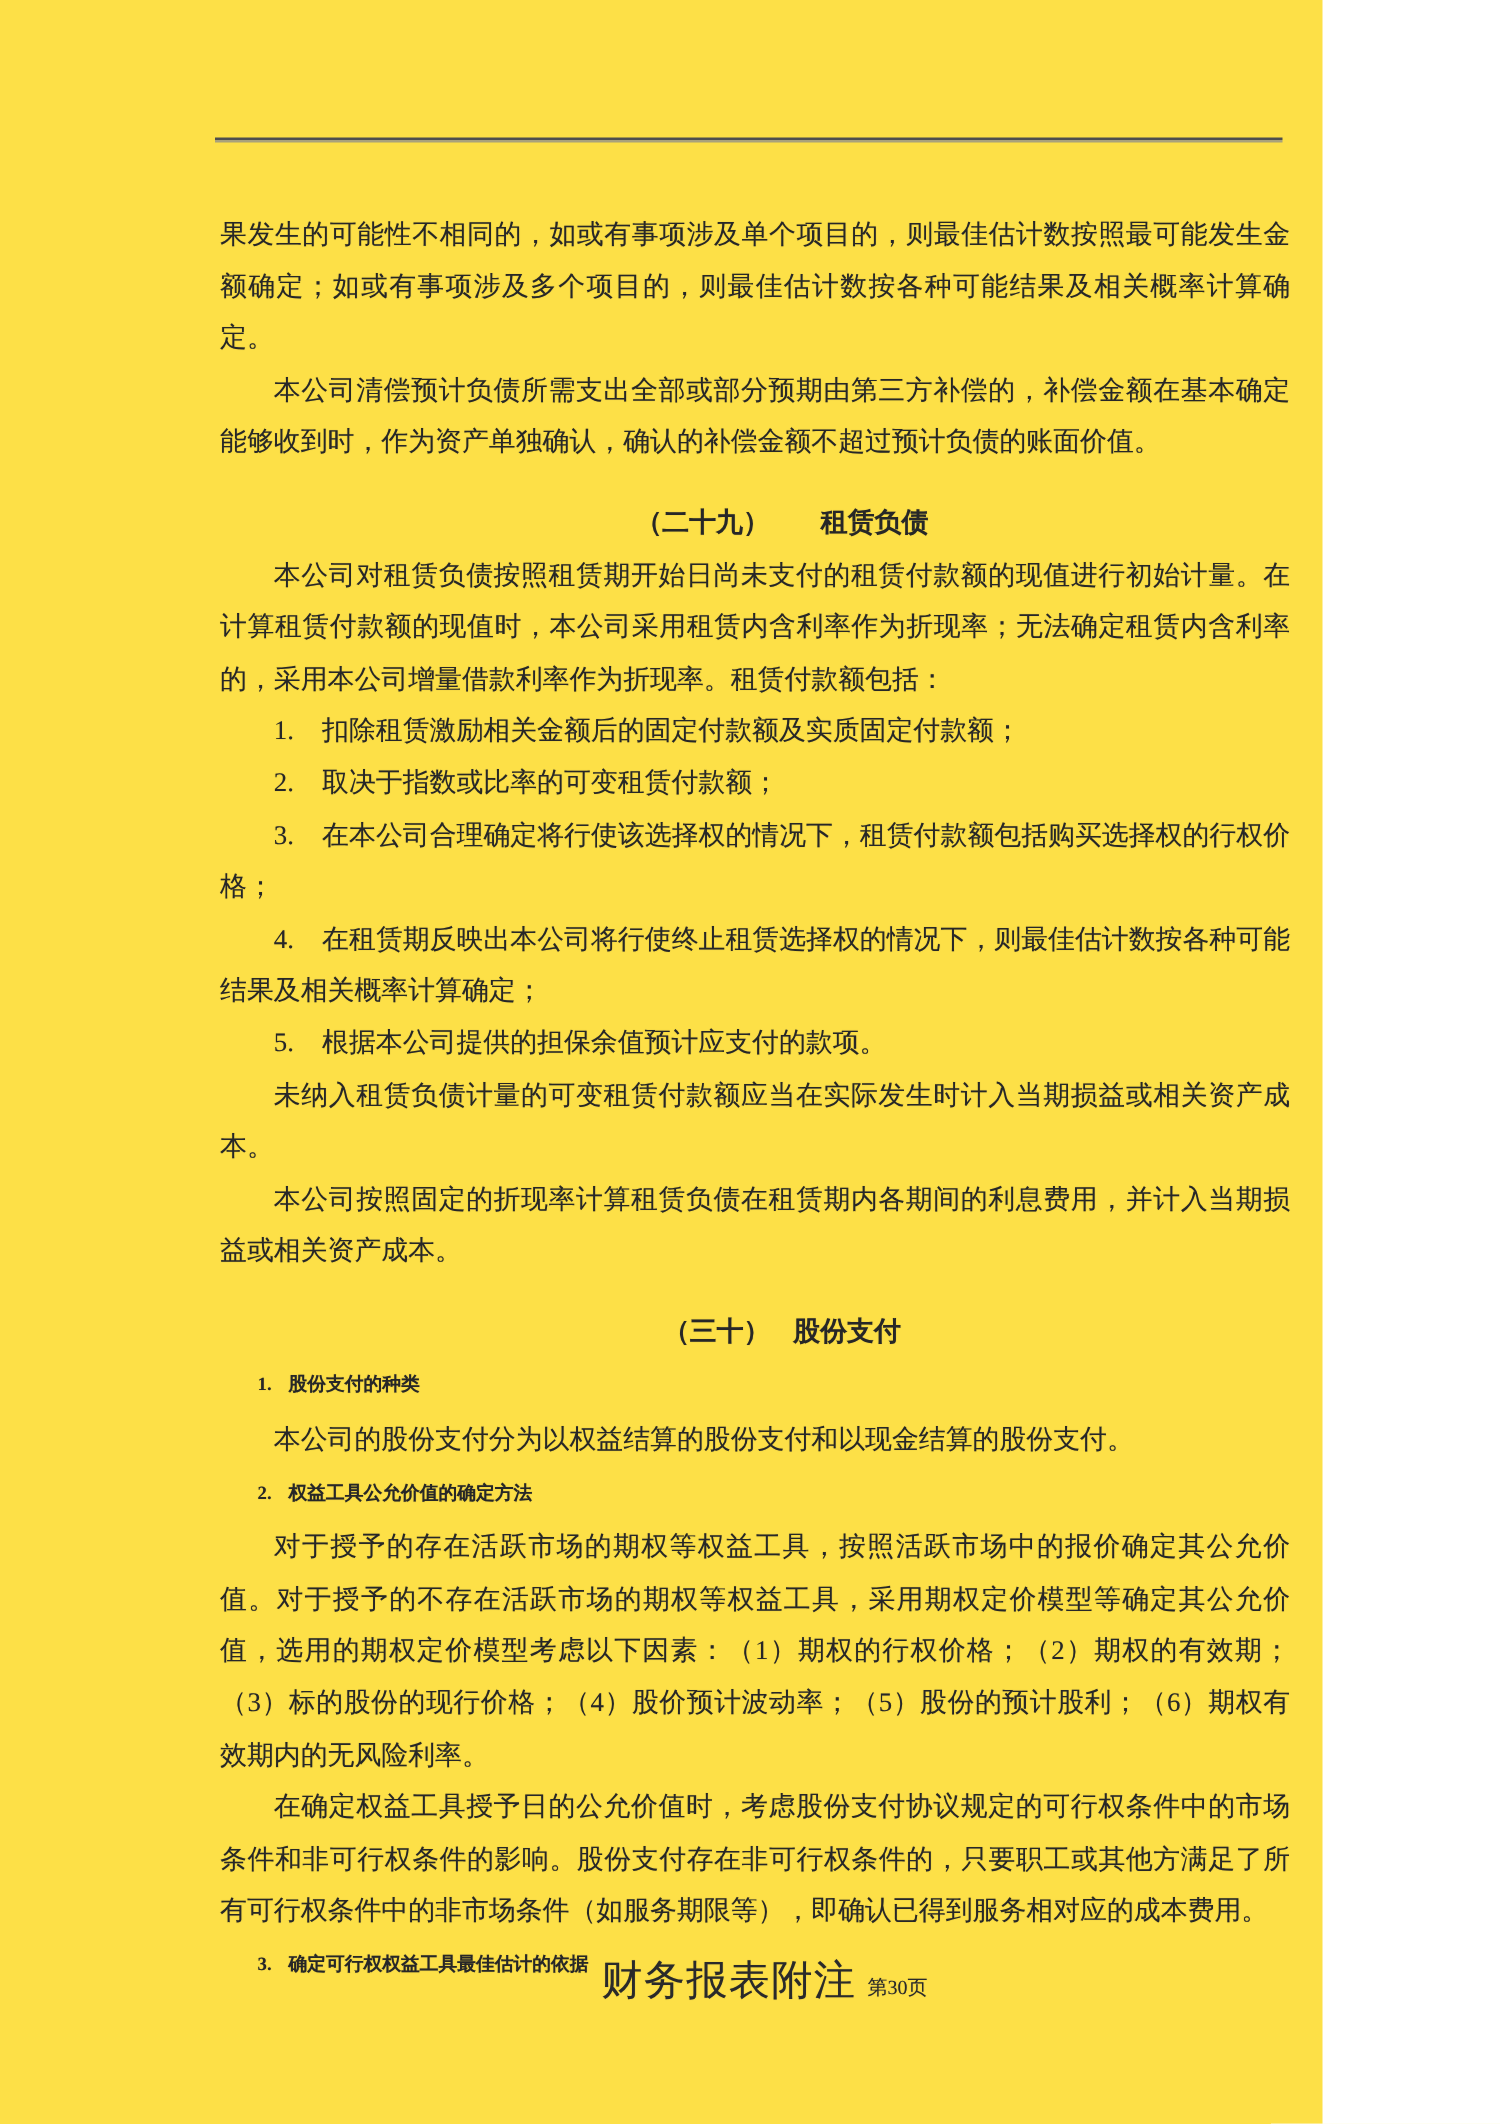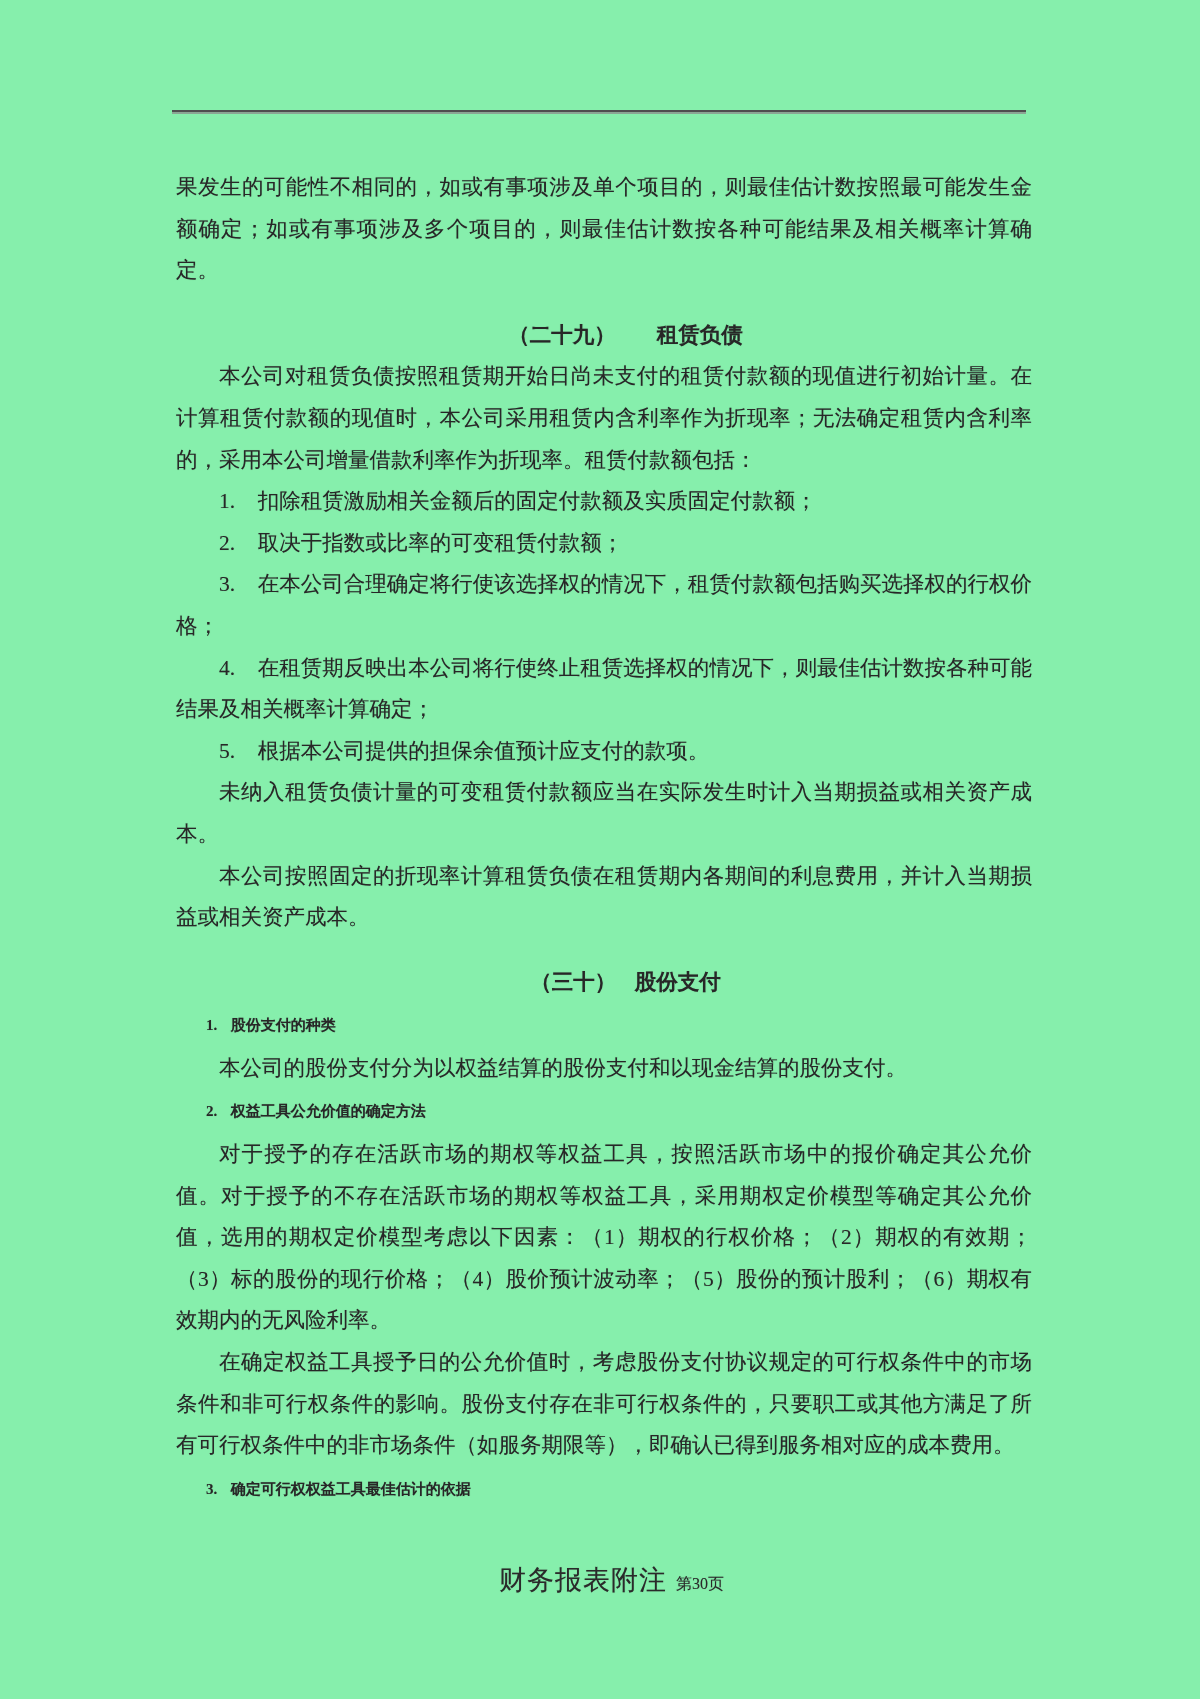--- a/index.html
+++ b/index.html
@@ -10,9 +10,9 @@
   }
   .page {
     position: relative;
-    width: 1200px;
+    width: 1058px;
     height: 1699px;
-    background: #86efac;
+    background: #fde047;
     overflow: hidden;
     font-family: "Liberation Serif", "DejaVu Serif", serif;
   }

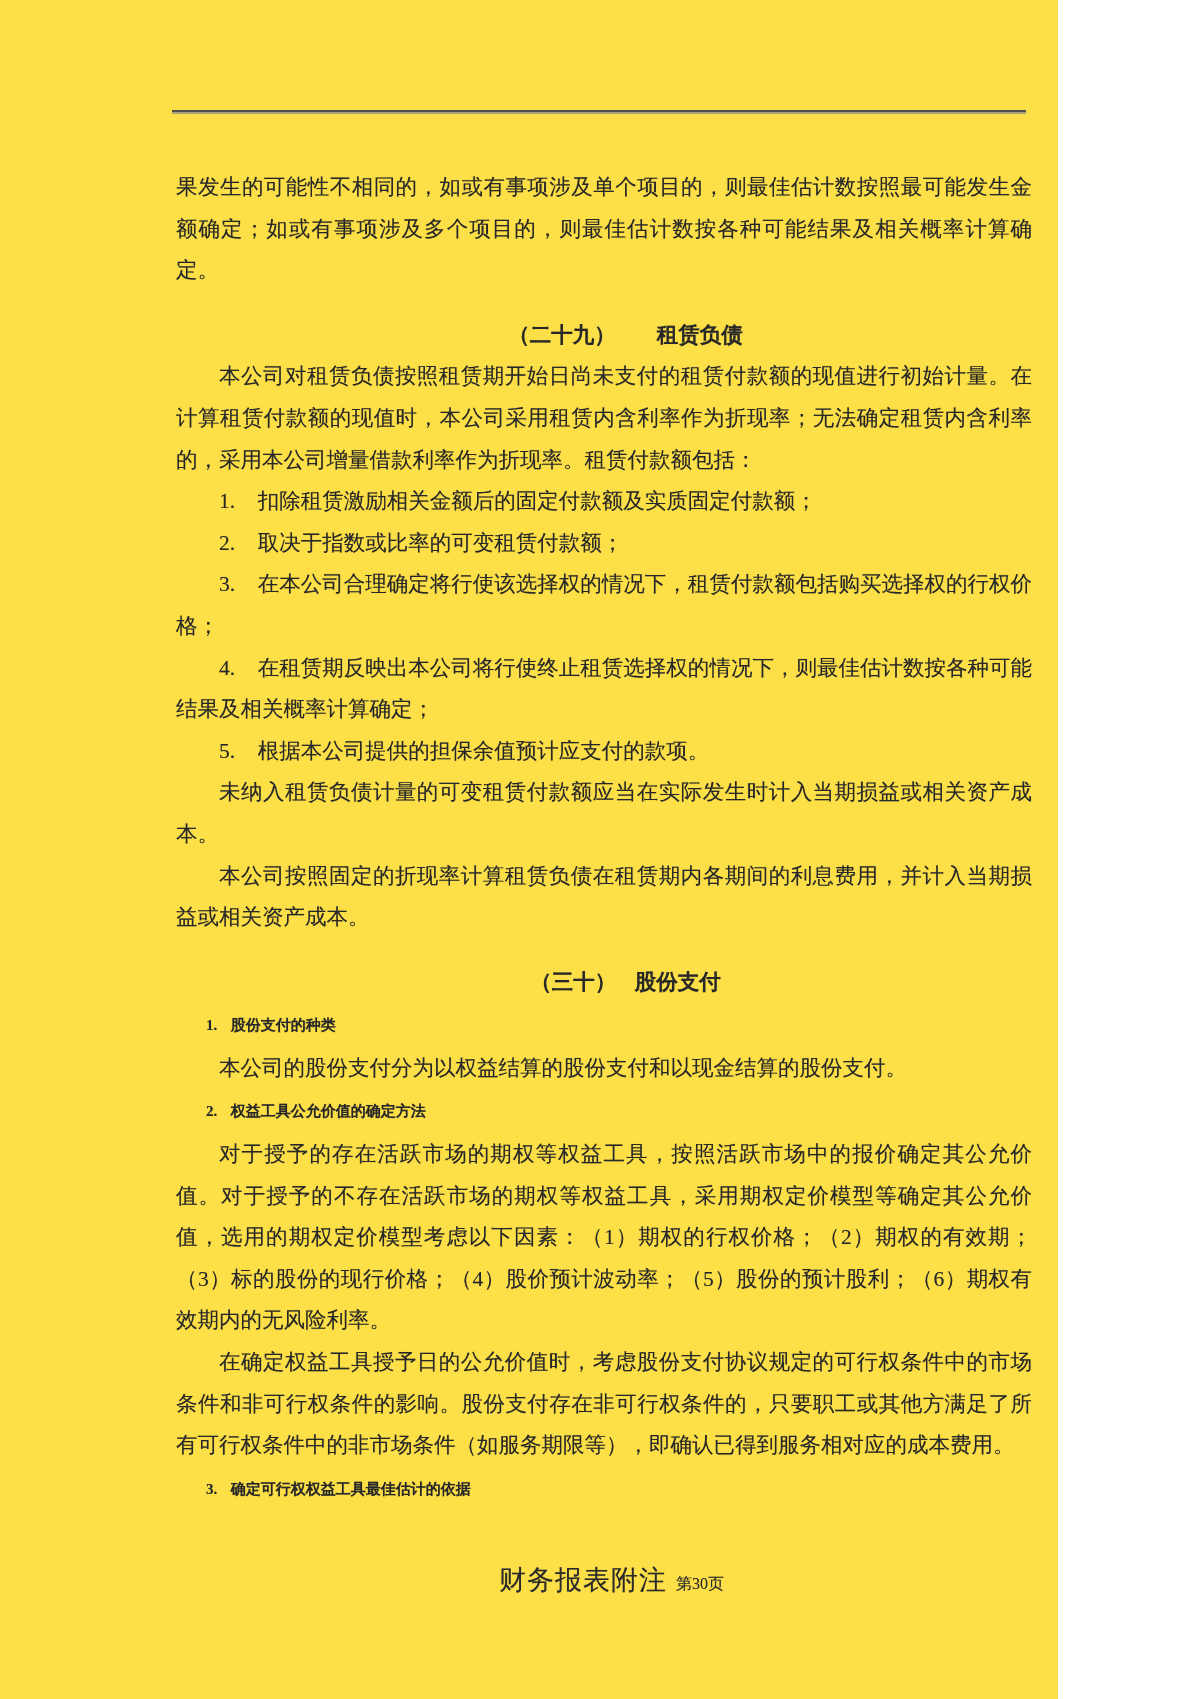--- a/index.html
+++ b/index.html
@@ -97,6 +97,7 @@
 
     <p class="flush">果发生的可能性不相同的，如或有事项涉及单个项目的，则最佳估计数按照最可能发生金额确定；如或有事项涉及多个项目的，则最佳估计数按各种可能结果及相关概率计算确定。</p>
 
+    <p>本公司清偿预计负债所需支出全部或部分预期由第三方补偿的，补偿金额在基本确定能够收到时，作为资产单独确认，确认的补偿金额不超过预计负债的账面价值。</p>
 
     <h2 class="sec-heading sec-29">
       <span>（二十九）</span><span class="sec-title-wide">租赁负债</span>

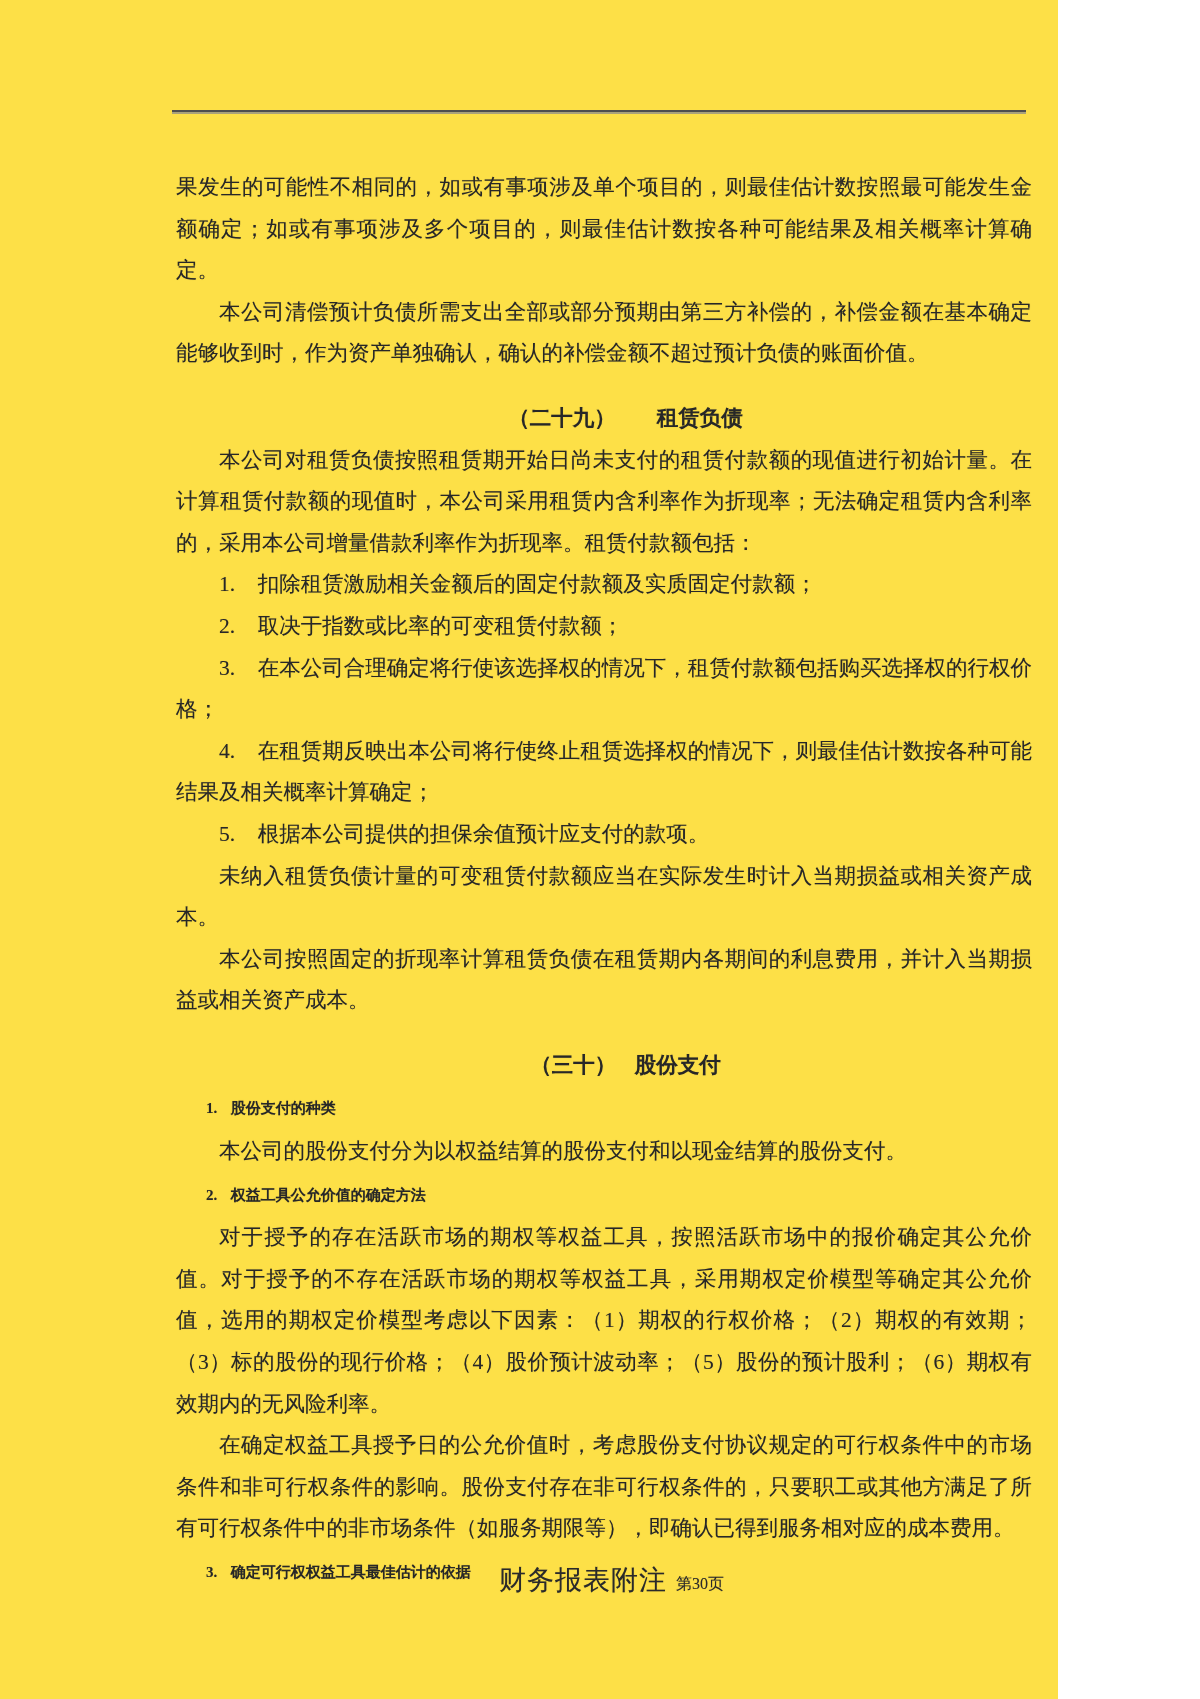--- a/index.html
+++ b/index.html
@@ -77,7 +77,7 @@
     white-space: nowrap;
   }
   .footer-title {
-    font-size: 27px;
+    font-size: 33px;
     letter-spacing: 1px;
     margin-left: 15px;
   }

